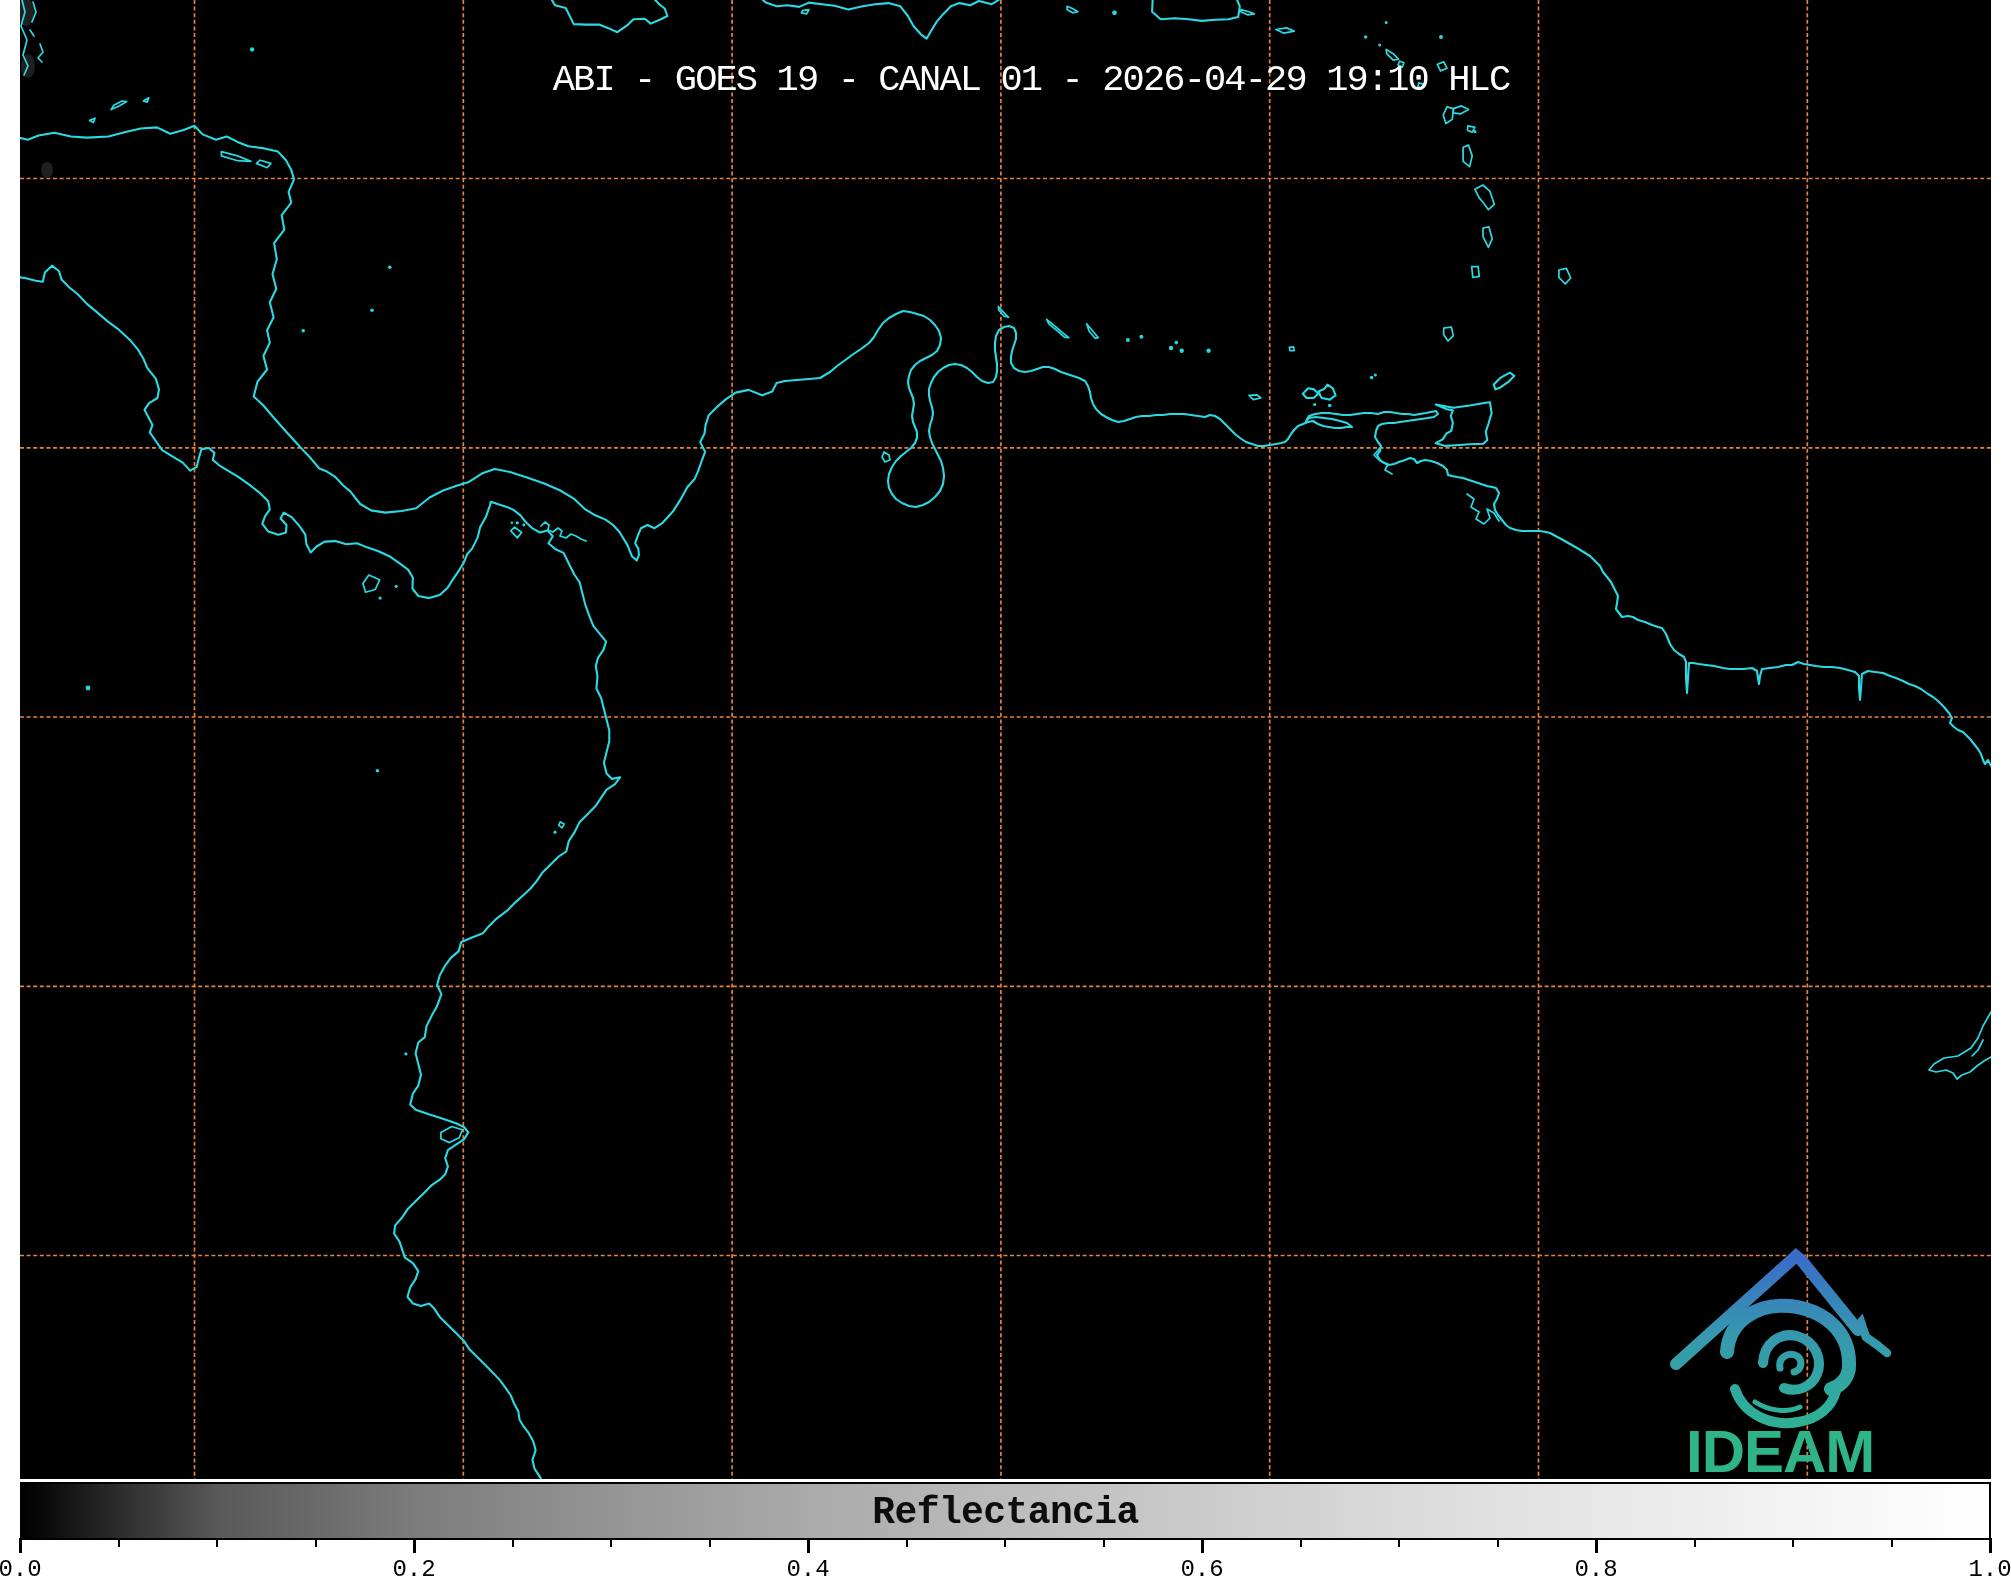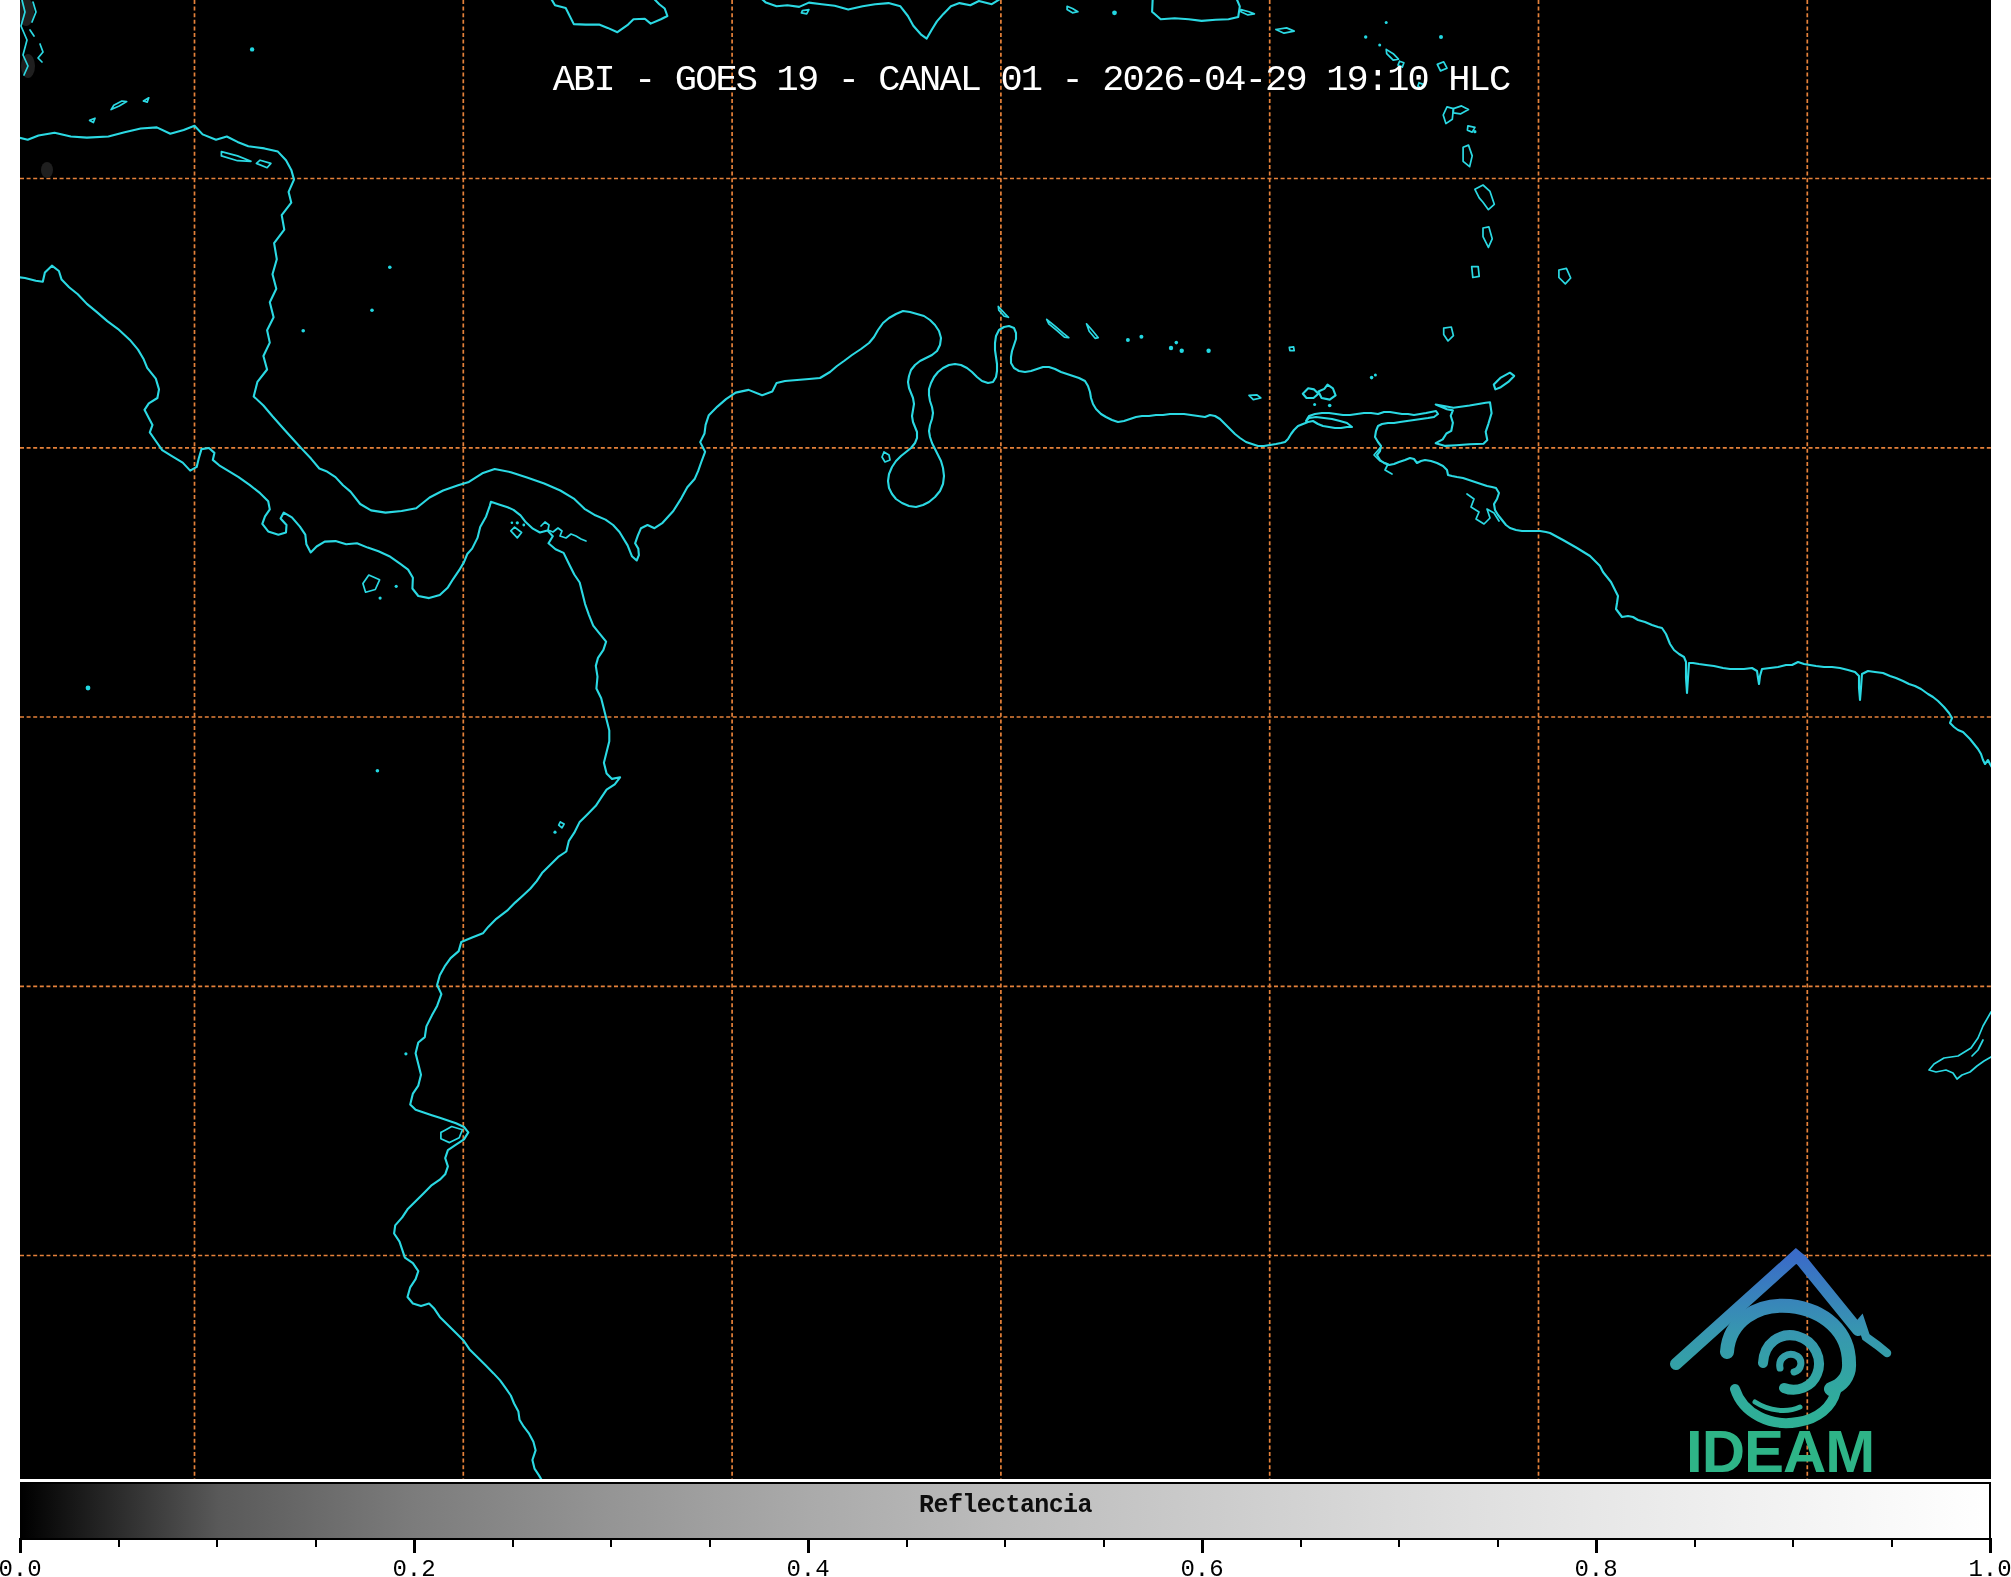--- a/index.html
+++ b/index.html
@@ -13,7 +13,7 @@
         background:linear-gradient(to right,#000000 0%,#595959 10%,#7c7c7c 20%,#959595 30%,
           #aaaaaa 40%,#bcbcbc 50%,#cbcbcb 60%,#dadada 70%,#e7e7e7 80%,#f3f3f3 90%,#ffffff 100%);}
   #cbarlab{position:absolute;left:20px;top:1491px;width:1971px;text-align:center;
-           color:#0d0d0d;font-size:25px;font-weight:bold;letter-spacing:-0.6px;}
+           color:#0d0d0d;font-size:38px;font-weight:bold;letter-spacing:-0.6px;}
   .tick{position:absolute;background:#000;width:2px;}
   .tick.major{width:3px;}
   .tlab{position:absolute;color:#000;font-size:24px;top:1556px;width:80px;text-align:center;}

